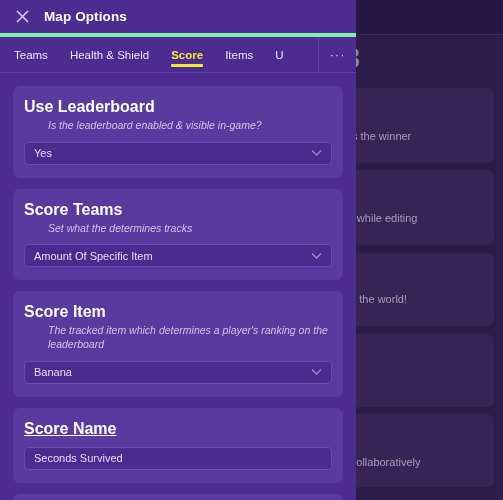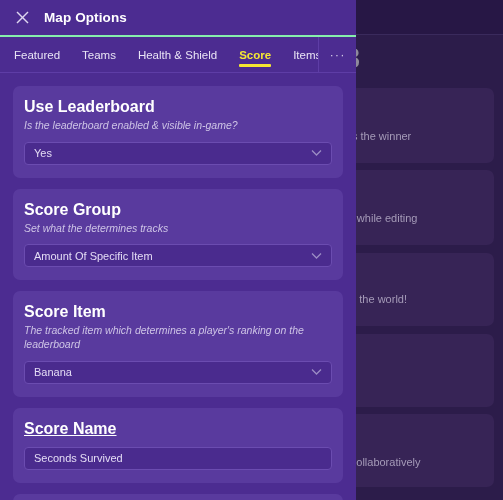--- a/index.html
+++ b/index.html
@@ -73,7 +73,7 @@
     position: relative;
     height: 37px;
     background: #4c2c91;
-    border-bottom: 2px solid #86efac;
+    border-bottom: 4px solid #86efac;
     display: flex;
     align-items: center;
   }

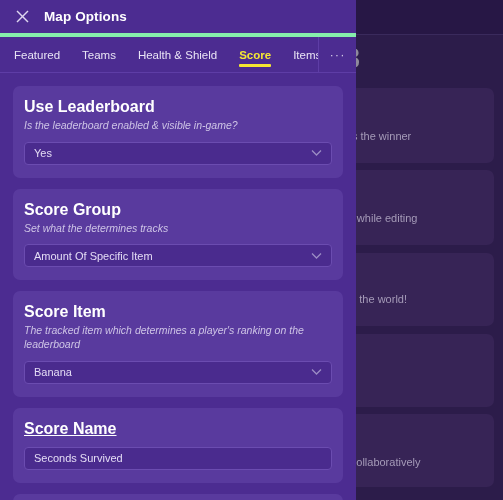--- a/index.html
+++ b/index.html
@@ -238,7 +238,6 @@
 
     <div id="tabbar">
       <div id="tabs-container" style="display:flex;align-items:stretch;">
-          <button class="tab">Featured</button>
           <button class="tab">Teams</button>
           <button class="tab">Health &amp; Shield</button>
           <button class="tab active">Score</button>

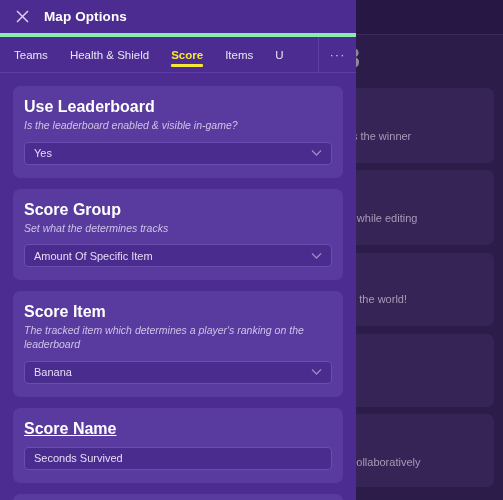--- a/index.html
+++ b/index.html
@@ -172,6 +172,7 @@
     color: #cec4e6;
     margin-bottom: 9px;
     line-height: 1.3;
+    margin-left: 24px;
   }
   .card-title.no-sub { margin-bottom: 9px; text-decoration: underline; }
 

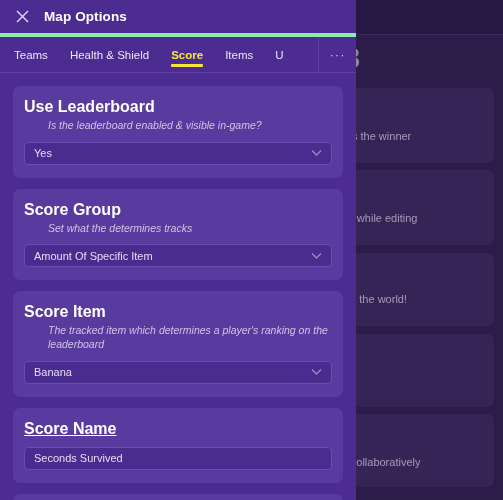--- a/index.html
+++ b/index.html
@@ -261,7 +261,7 @@
             </div>
           </div>
           <div class="card">
-            <div class="card-title">Score Group</div>
+            <div class="card-title">Score Teams</div>
             <div class="card-sub">Set what the determines tracks</div>
             <div class="field">
               <span class="field-value">Amount Of Specific Item</span>

